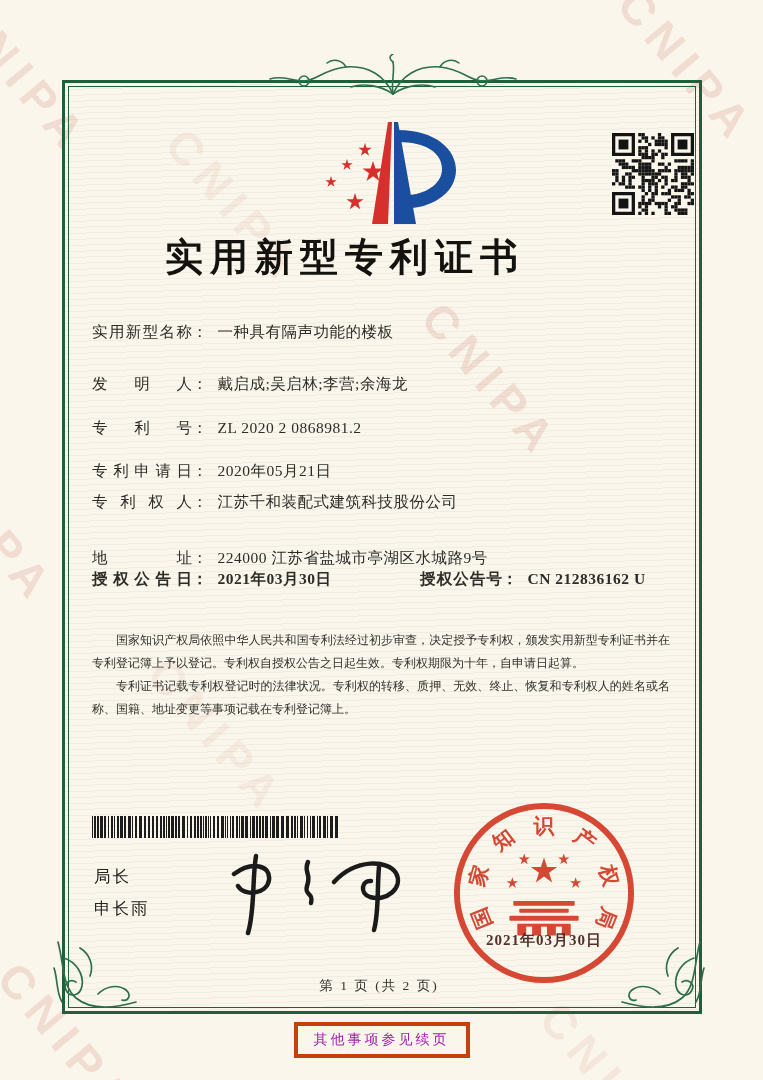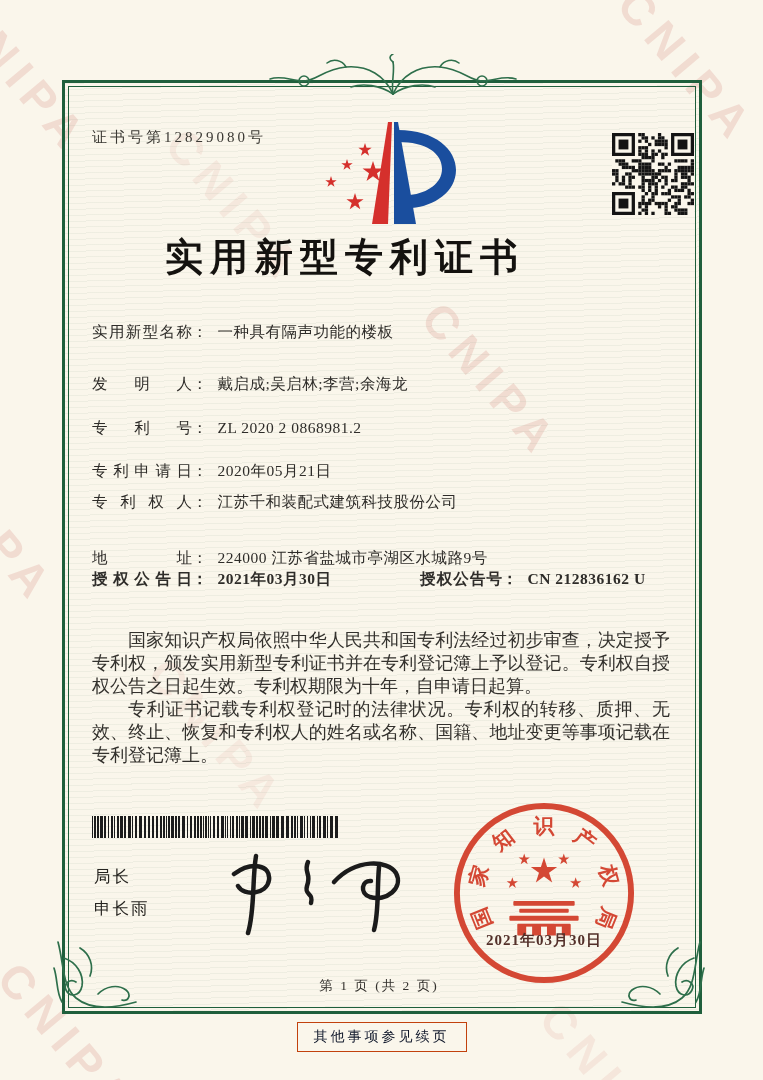--- a/index.html
+++ b/index.html
@@ -107,7 +107,6 @@
     </g>
   </svg>
 
-  <div class="abs certno" style="left:92px;top:128px;">证书号第12829080号</div>
 
   <svg class="abs" style="left:318px;top:114px;" width="150" height="116" viewBox="0 0 150 116">
     <defs>

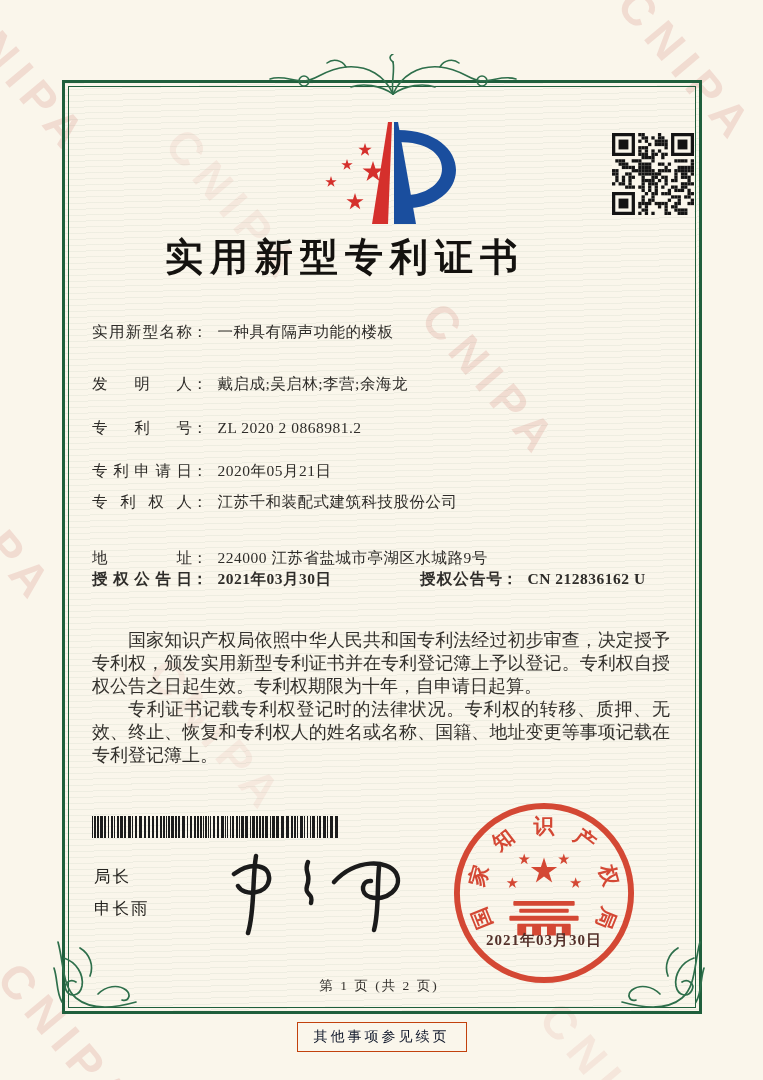--- a/index.html
+++ b/index.html
@@ -37,7 +37,7 @@
   .grant-right{position:absolute;left:328px;top:0;white-space:nowrap;}
   .grant-right .flabel{width:82px;}
   .bodytext{
-    left:92px;top:629px;width:578px;font-size:18px;line-height:23px;
+    left:92px;top:629px;width:578px;font-size:12px;line-height:23px;
     text-align:justify;color:#33312d;
   }
   .bodytext p{margin:0;text-indent:2em;}

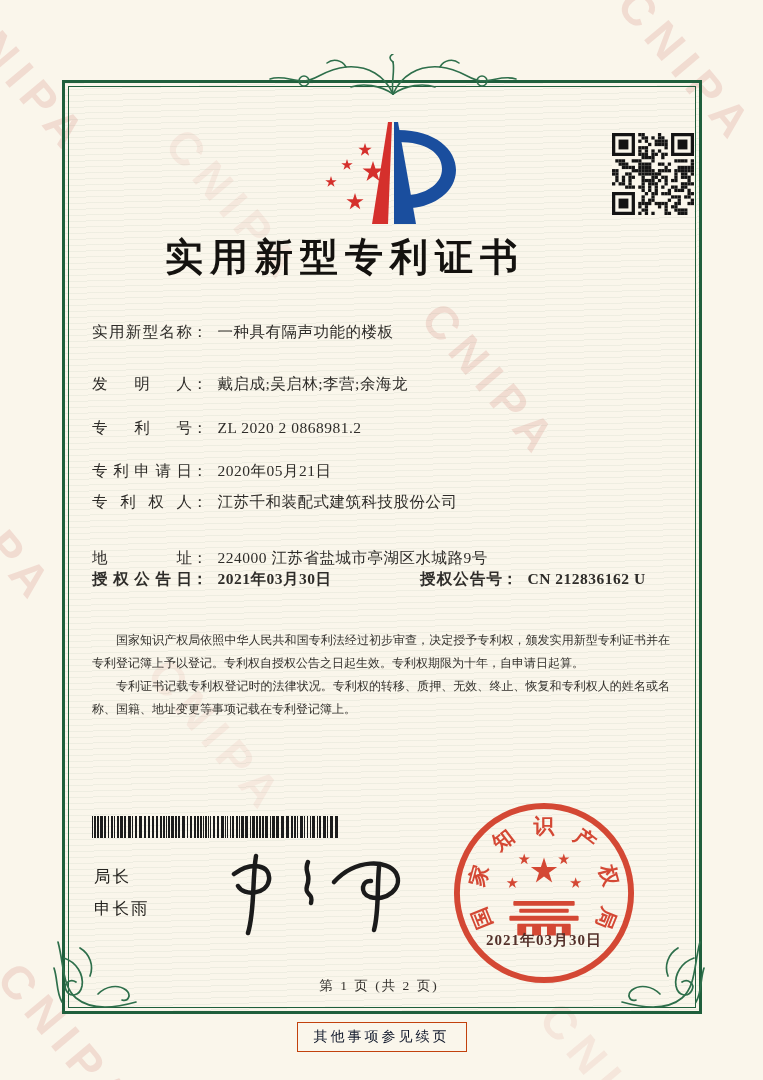--- a/index.html
+++ b/index.html
@@ -52,8 +52,8 @@
   }
   .contnote{
     left:50%;top:1022px;transform:translateX(-50%);
-    font-size:14px;letter-spacing:3px;color:#0f172a;
-    border:1px solid #c2410c;padding:5px 16px;background:rgba(250,246,235,0.6);white-space:nowrap;
+    font-size:14px;letter-spacing:3px;color:#a21caf;
+    border:4px solid #c2410c;padding:5px 16px;background:rgba(250,246,235,0.6);white-space:nowrap;
   }
   svg{display:block;}
 </style>

